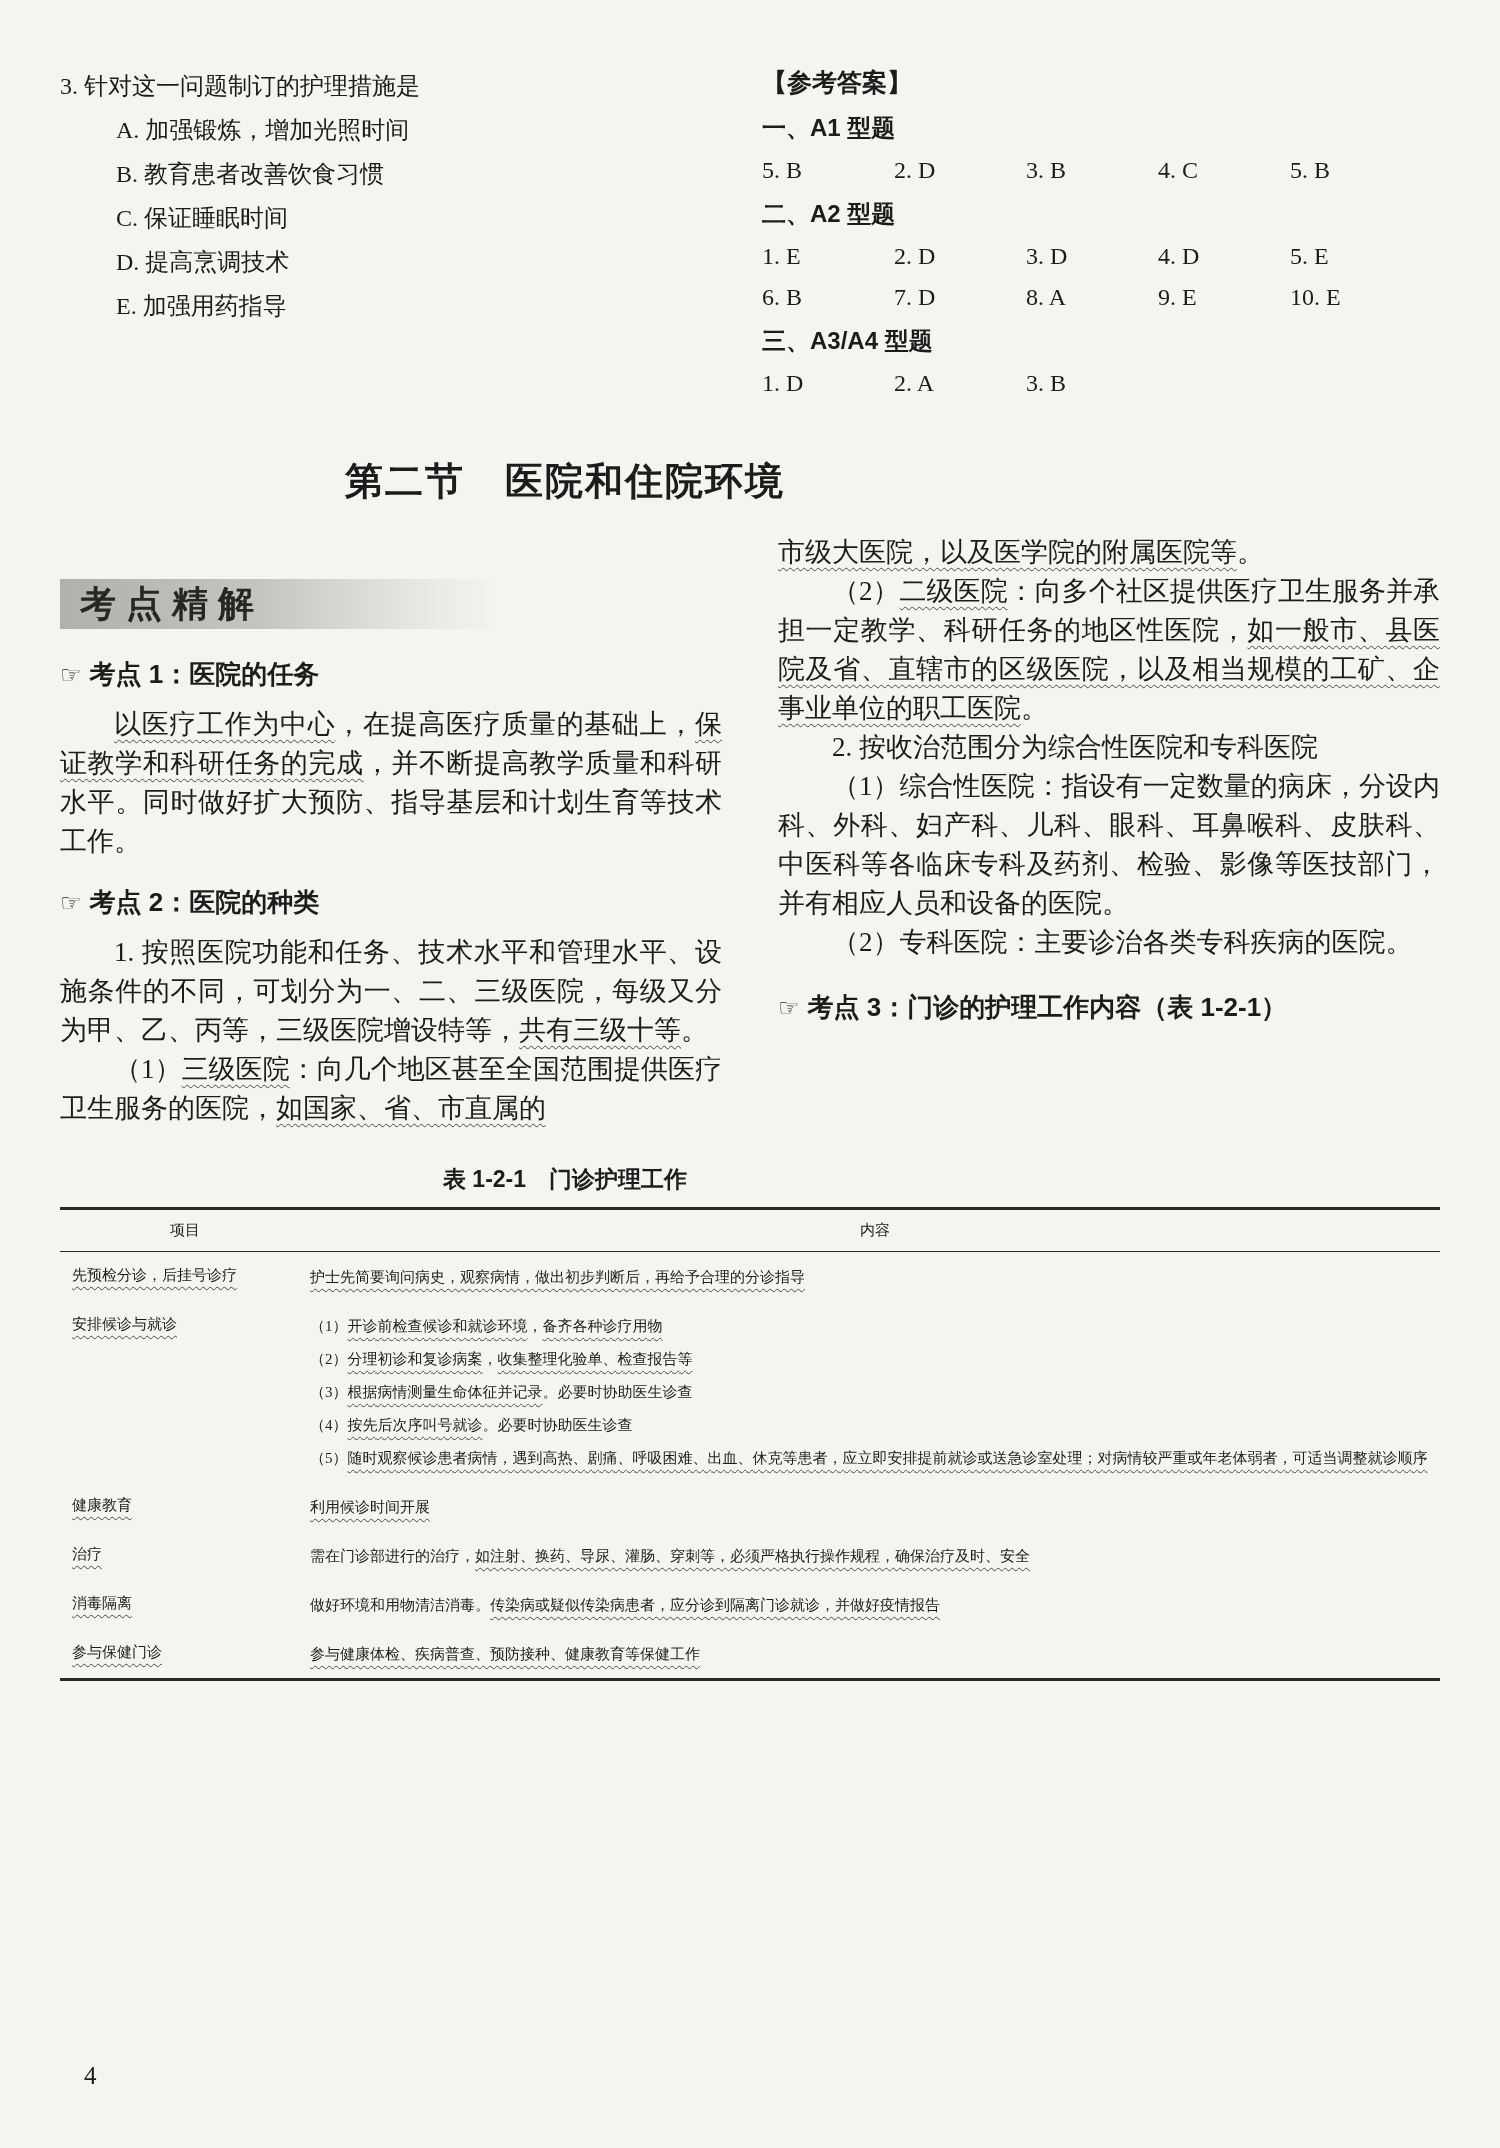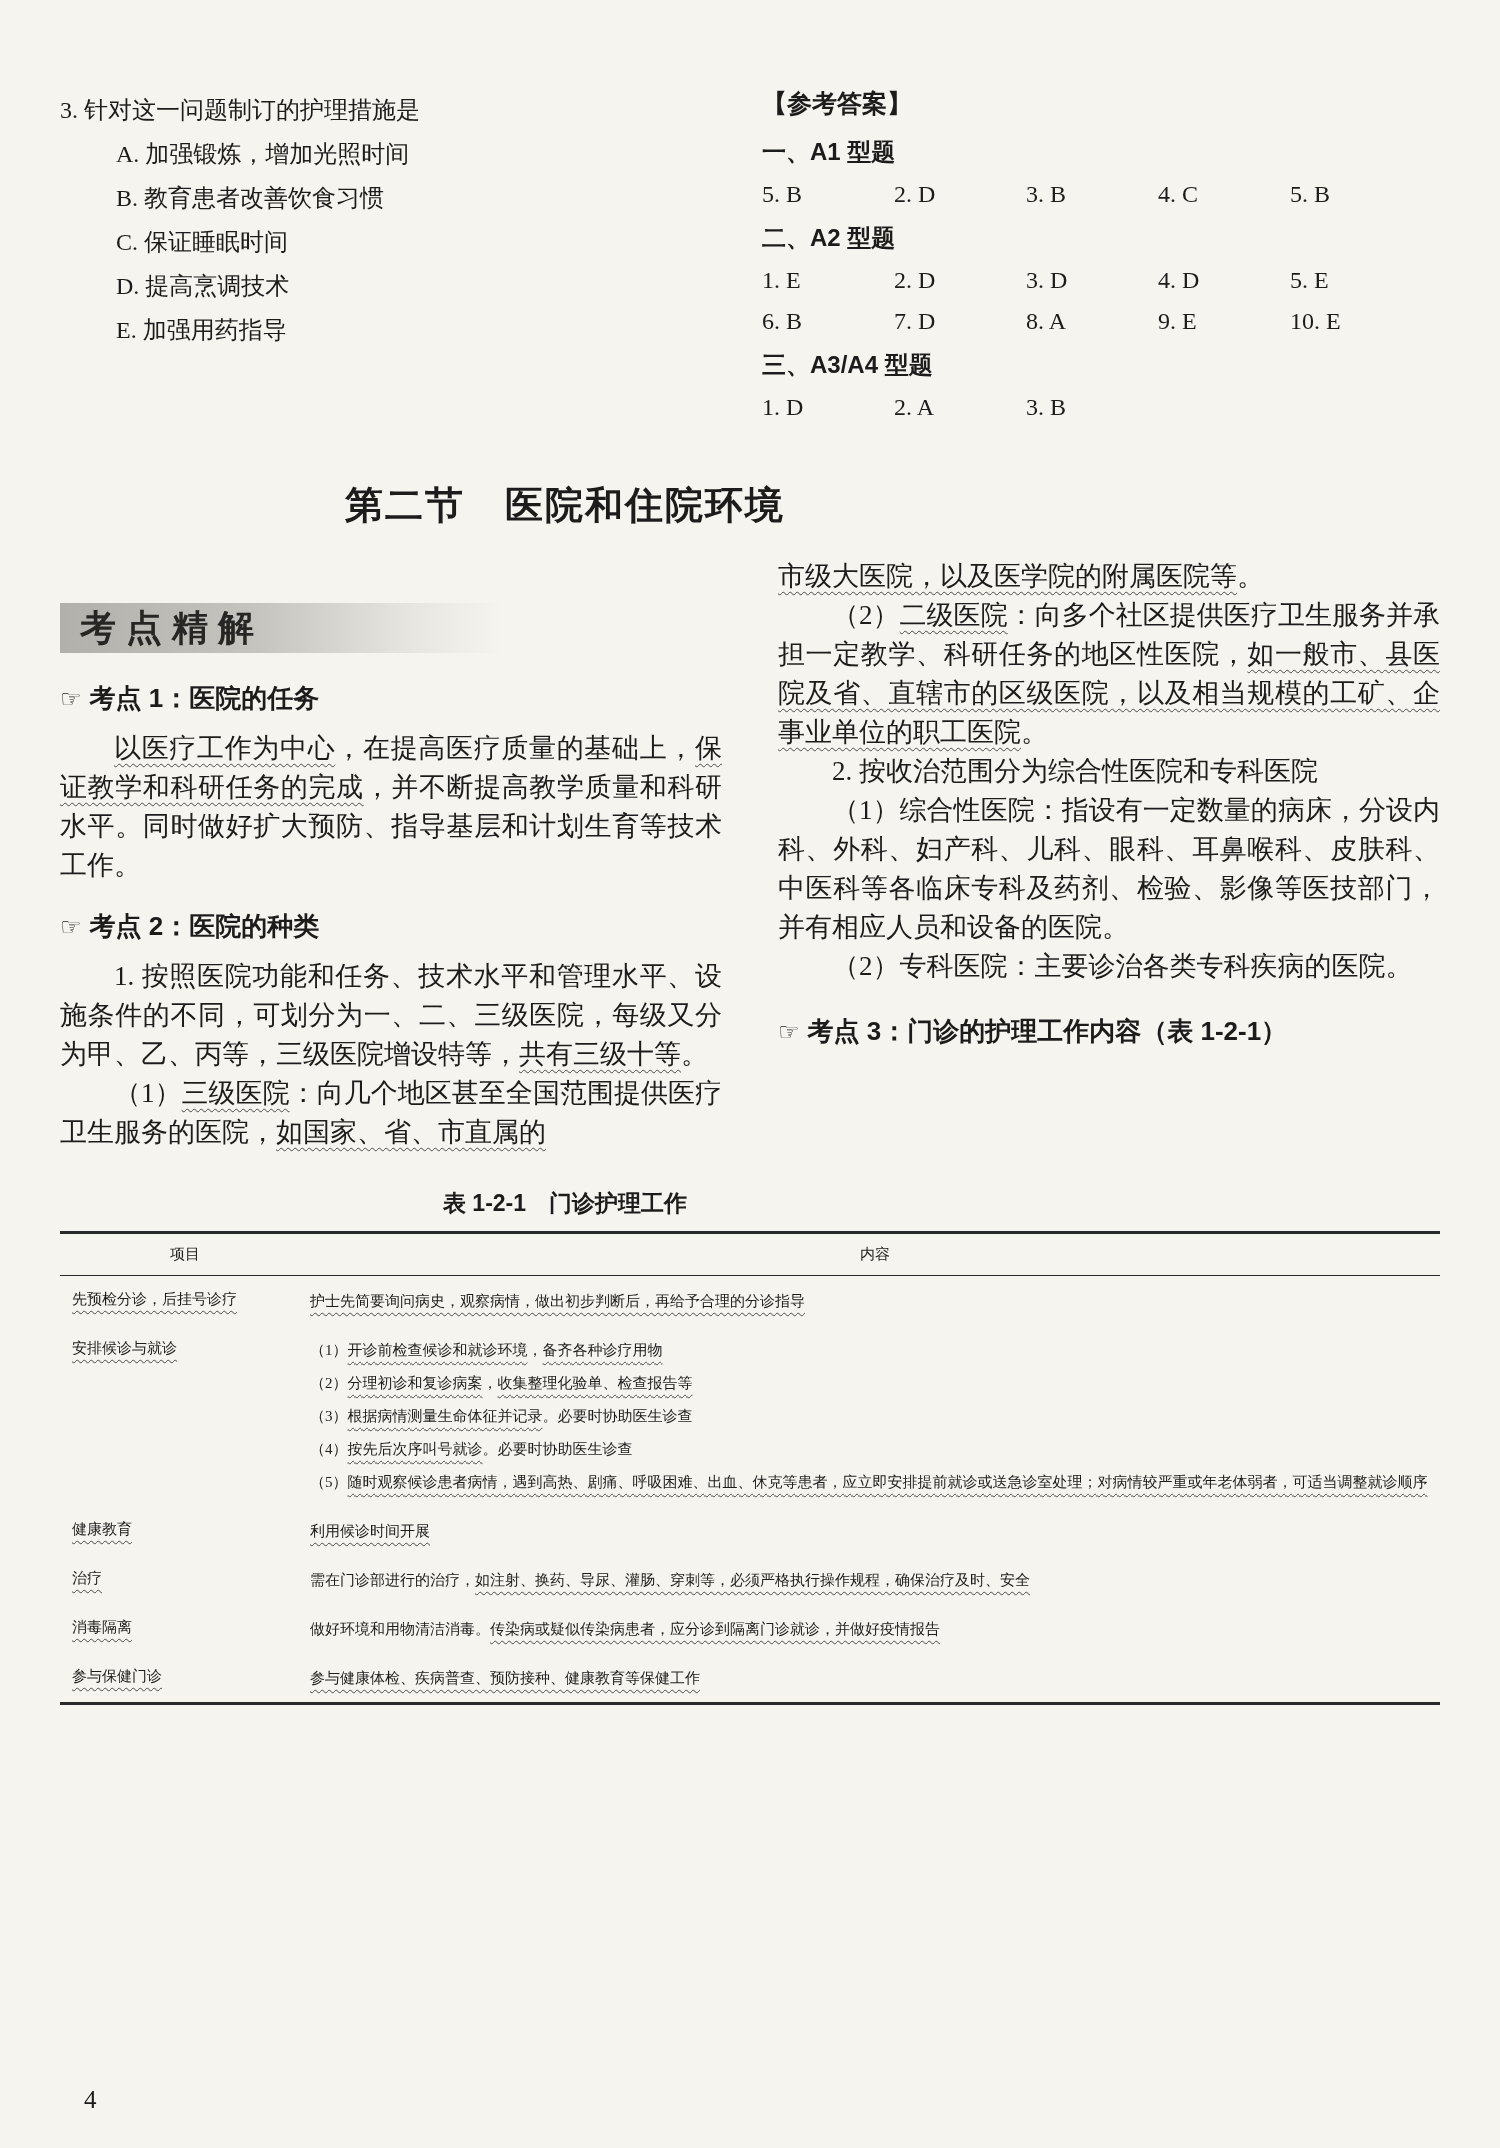--- a/index.html
+++ b/index.html
@@ -12,7 +12,7 @@
     position: relative;
     overflow: hidden;
   }
-  .page { position: absolute; inset: 0; padding: 64px 60px 0 60px; margin-top: 24px; }
+  .page { position: absolute; inset: 0; padding: 64px 60px 0 60px; }
 
   
   .top { display: flex; }

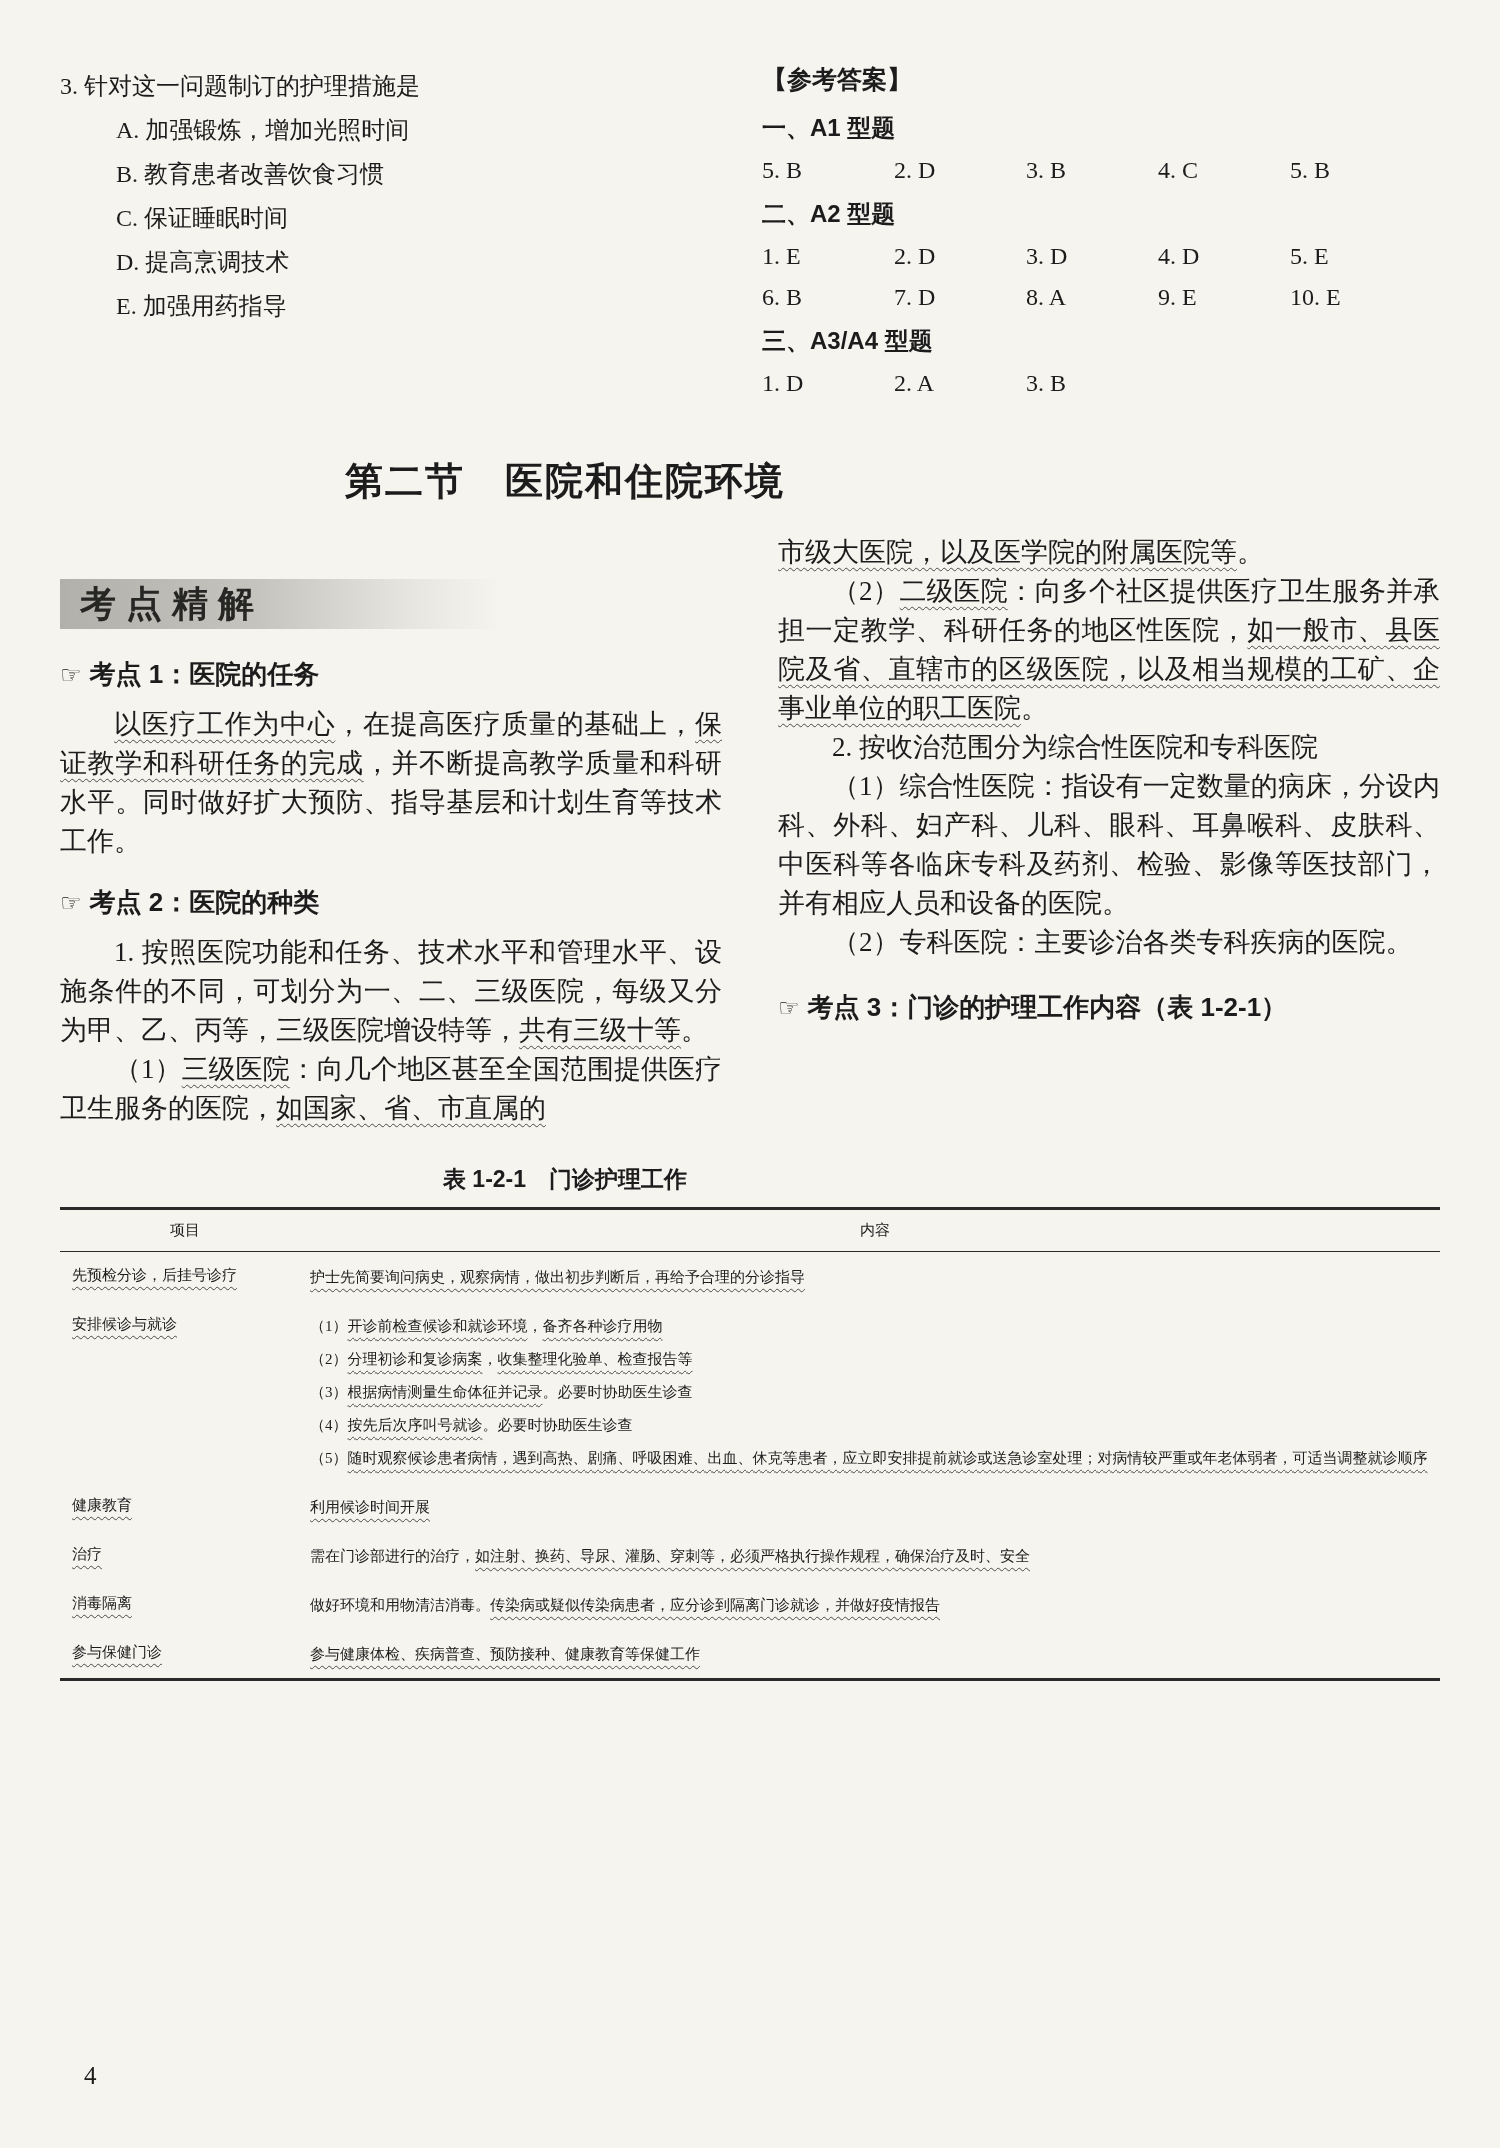--- a/index.html
+++ b/index.html
@@ -19,7 +19,7 @@
   .q-col { width: 640px; font-size: 24px; line-height: 44px; }
   .q-option { padding-left: 56px; }
   .a-col { margin-left: 62px; width: 660px; font-size: 24px; line-height: 36px; }
-  .a-title { font-family: Liberation Mono, monospace; font-weight: bold; font-size: 25px; margin-bottom: 10px; }
+  .a-title { font-family: Liberation Sans, sans-serif; font-weight: bold; font-size: 25px; margin-bottom: 10px; }
   .a-group-heading { font-family: "Liberation Sans", sans-serif; font-weight: bold; font-size: 24px; margin: 8px 0 6px; }
   .a-row { display: grid; grid-template-columns: repeat(5, 132px); margin: 5px 0; }
 

